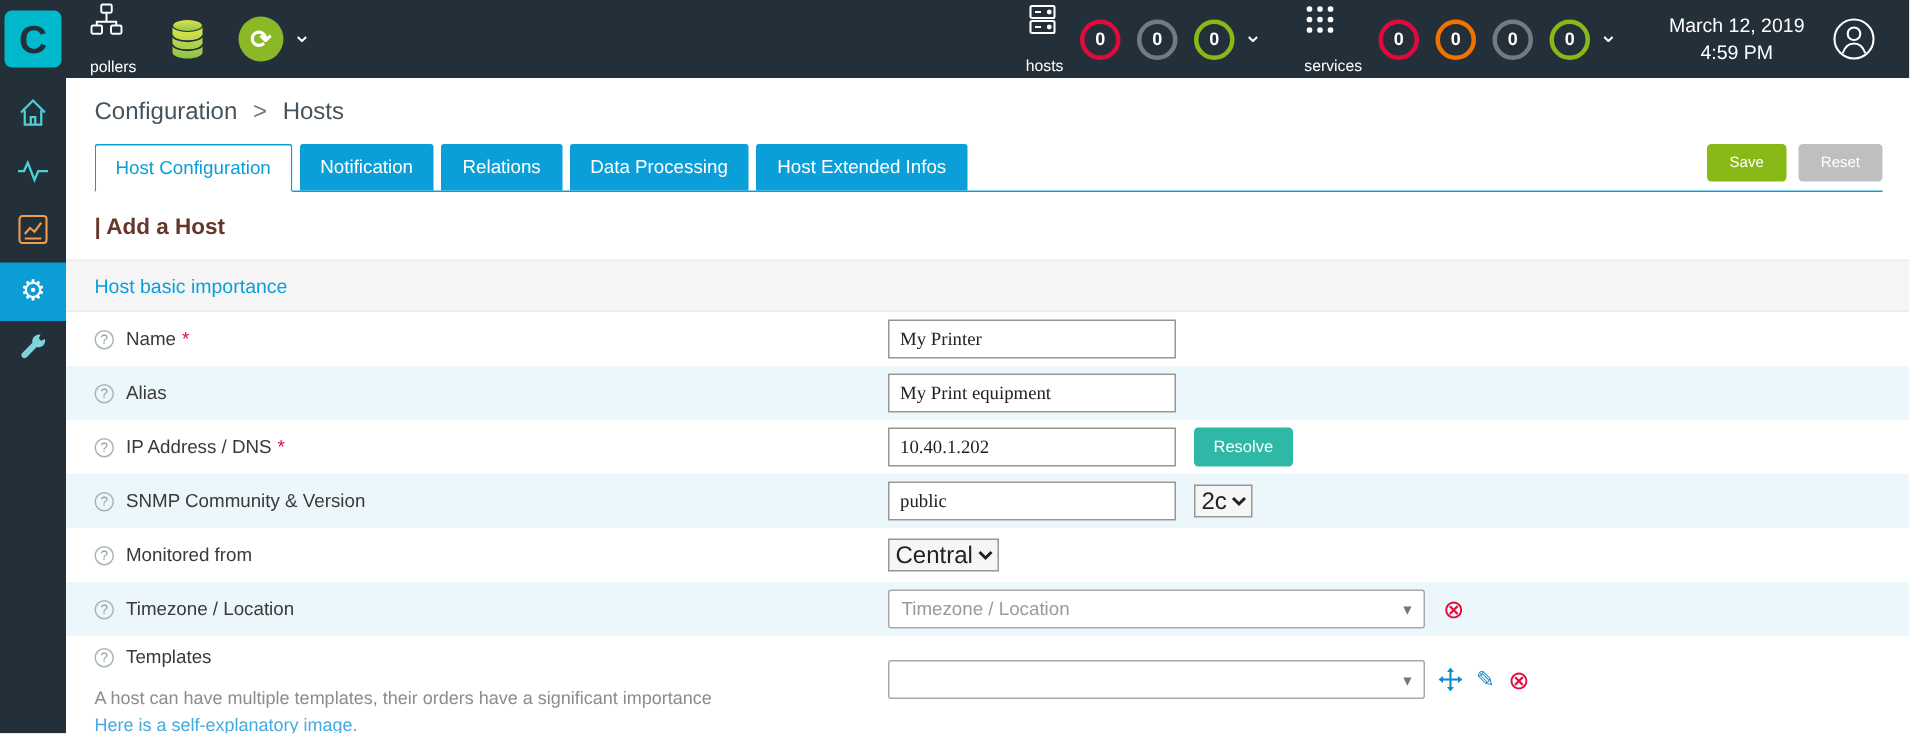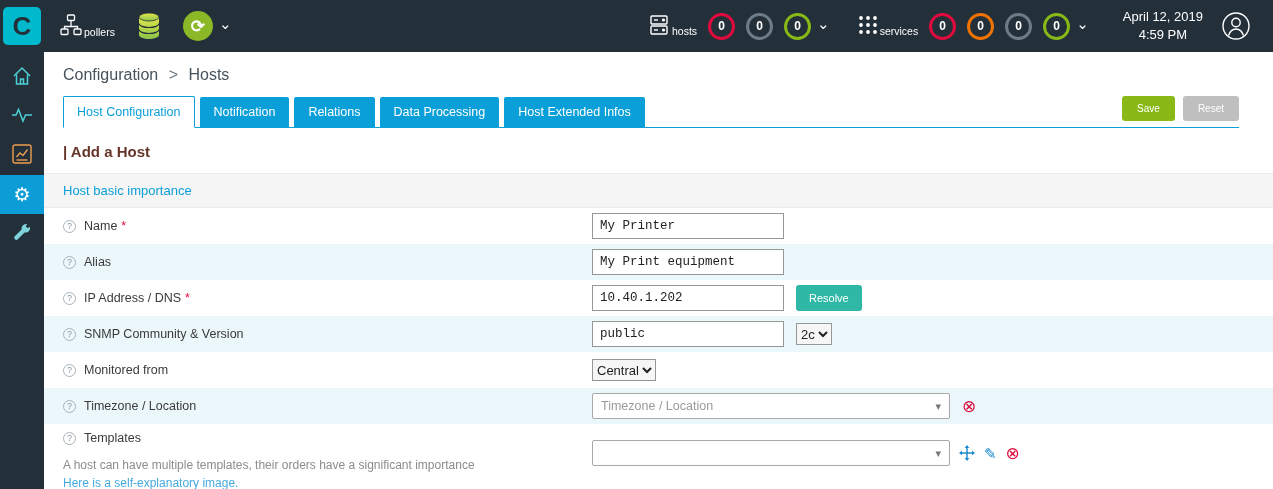--- a/index.html
+++ b/index.html
@@ -156,7 +156,7 @@
       <span class="chev">⌄</span>
 
       <div class="datetime">
-        <div>April 12, 2019</div>
+        <div>March 12, 2019</div>
         <div>4:59 PM</div>
       </div>
 

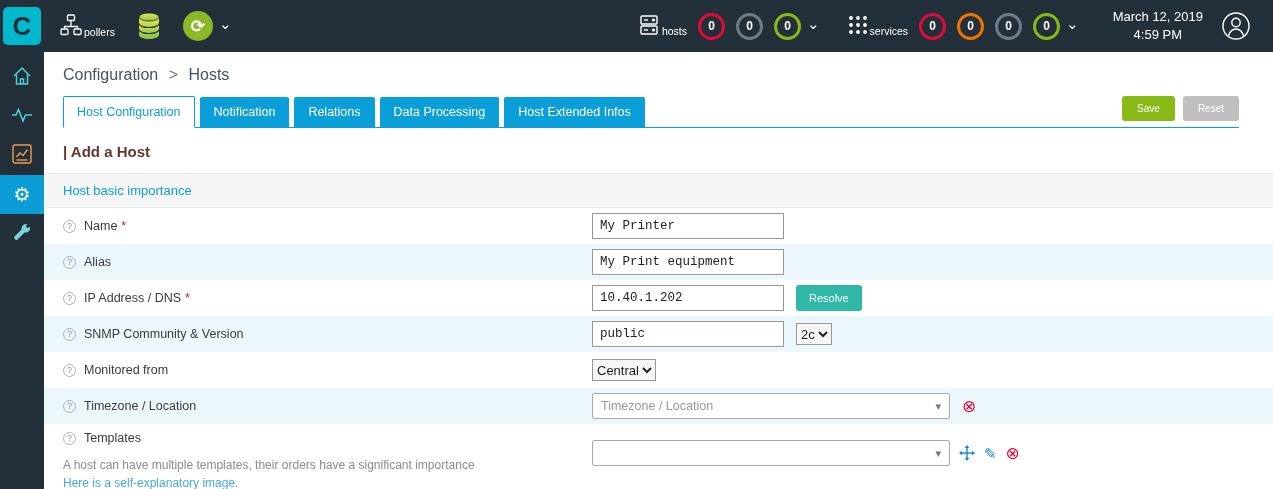--- a/index.html
+++ b/index.html
@@ -10,7 +10,7 @@
   .topbar { position:absolute; top:0; left:0; width:100%; height:52px; background:#232f39; display:flex; align-items:center; color:#fff; z-index:20; }
   .logo { width:44px; height:52px; display:flex; align-items:center; justify-content:center; cursor:pointer; }
   .logo-sq { width:38px; height:38px; background:#00b9cd; border-radius:5px; display:flex; align-items:center; justify-content:center; font-weight:bold; font-size:26px; color:#232f39; }
-  .hgroup { display:flex; flex-direction:row; align-items:flex-end; gap:2px; font-size:10.5px; cursor:pointer; }
+  .hgroup { display:flex; flex-direction:column; align-items:flex-start; gap:12px; font-size:10.5px; cursor:pointer; }
   .hgroup.pollers { margin-left:16px; }
   .dbicon { margin-left:22px; cursor:pointer; display:flex; align-items:center; }
   .sync { margin-left:22px; width:30px; height:30px; border-radius:50%; background:#8ab827; display:flex; align-items:center; justify-content:center; font-size:17px; font-weight:bold; color:#fff; cursor:pointer; }

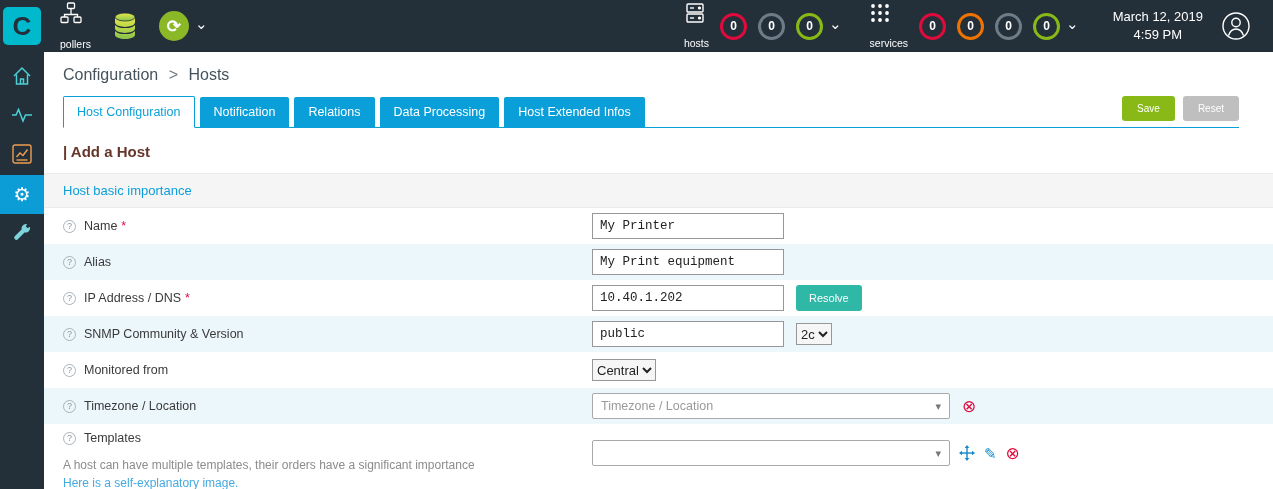--- a/index.html
+++ b/index.html
@@ -37,7 +37,7 @@
   .breadcrumb .bc-link { cursor:pointer; }
   .breadcrumb .bc-sep { margin:0 6px; color:#6a7680; }
 
-  .tabbar { margin:12px 34px 0 19px; display:flex; align-items:flex-end; border-bottom:1px solid #0b9fd9; position:relative; }
+  .tabbar { margin:12px 18px 0 19px; display:flex; border-bottom:1px solid #0b9fd9; position:relative; }
   .tab { background:#0b9fd9; color:#fff; font-size:12.5px; padding:8px 14px; margin-right:5px; border-radius:2px 2px 0 0; cursor:pointer; white-space:nowrap; }
   .tab.active { background:#fff; color:#0b9fd9; border:1px solid #0b9fd9; border-bottom:1px solid #fff; margin-bottom:-1px; padding:8px 13px; }
   .tab-actions { position:absolute; right:0; bottom:6px; display:flex; gap:8px; }

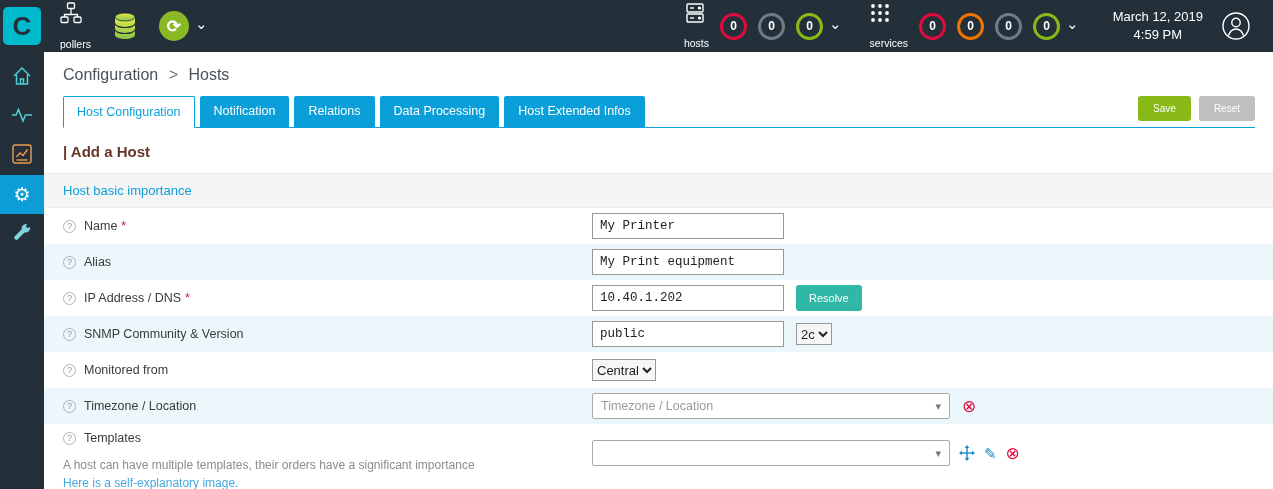--- a/index.html
+++ b/index.html
@@ -54,7 +54,7 @@
   .helpic { width:13px; height:13px; border:1px solid #a9b4ba; border-radius:50%; font-size:9px; color:#8a969c; display:flex; align-items:center; justify-content:center; margin-right:8px; flex-shrink:0; cursor:pointer; }
   .req { color:#e00b3d; margin-left:4px; }
   .fvalue { flex:1; display:flex; align-items:center; gap:12px; }
-  input.txt { width:192px; height:26px; border:1px solid #979797; padding:2px 7px; font-size:12.5px; font-family:Liberation Mono, monospace; color:#222; background:#fff; }
+  input.txt { width:192px; height:26px; border:1px solid #979797; padding:2px 7px; font-size:12.5px; font-family:Liberation Serif, serif; color:#222; background:#fff; }
   .btn-resolve { background:#2eb8a5; border:none; border-radius:3px; color:#fff; padding:7px 13px; font-size:11px; font-family:inherit; cursor:pointer; }
   select.sel { height:22px; font-size:13px; font-family:inherit; border:1px solid #979797; background:#f6f6f6; color:#222; cursor:pointer; }
 

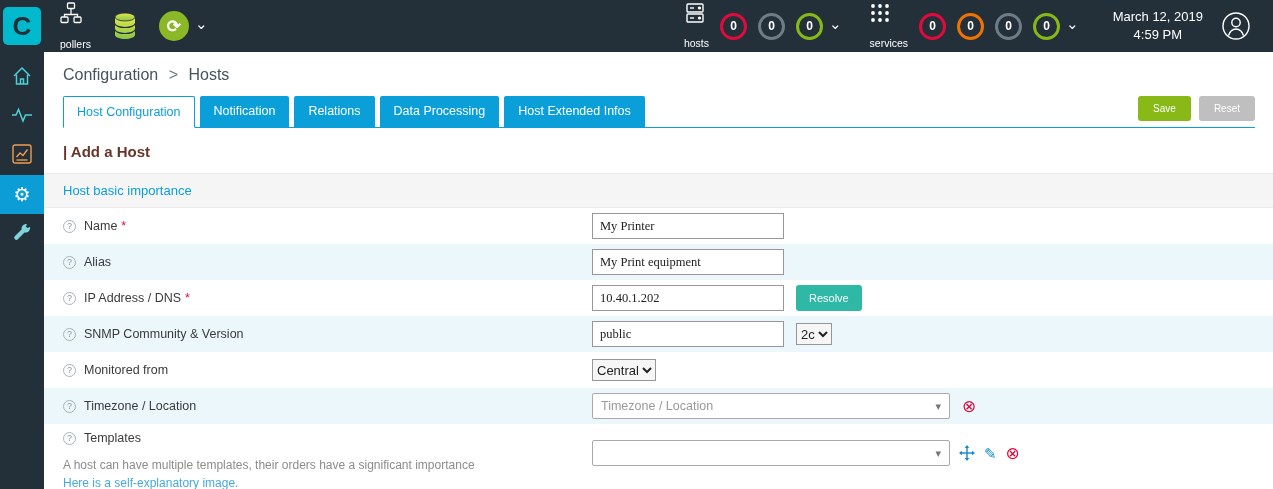--- a/index.html
+++ b/index.html
@@ -56,7 +56,7 @@
   .fvalue { flex:1; display:flex; align-items:center; gap:12px; }
   input.txt { width:192px; height:26px; border:1px solid #979797; padding:2px 7px; font-size:12.5px; font-family:Liberation Serif, serif; color:#222; background:#fff; }
   .btn-resolve { background:#2eb8a5; border:none; border-radius:3px; color:#fff; padding:7px 13px; font-size:11px; font-family:inherit; cursor:pointer; }
-  select.sel { height:22px; font-size:13px; font-family:inherit; border:1px solid #979797; background:#f6f6f6; color:#222; cursor:pointer; }
+  select.sel { height:22px; font-size:16px; font-family:inherit; border:1px solid #979797; background:#f6f6f6; color:#222; cursor:pointer; }
 
   .dd { width:358px; height:26px; border:1px solid #a9a9a9; border-radius:2px; background:#fff; display:flex; align-items:center; padding-left:8px; cursor:pointer; }
   .dd .ph { color:#9a9a9a; }

